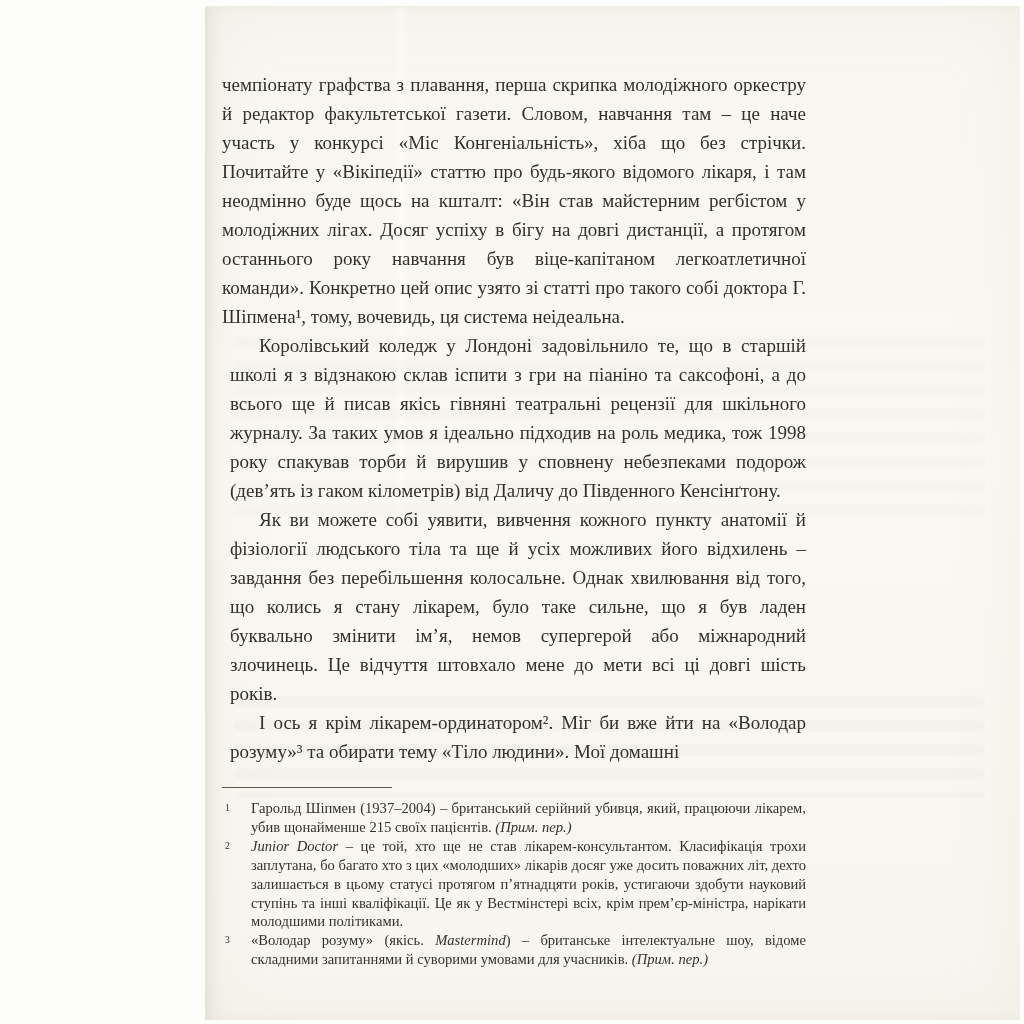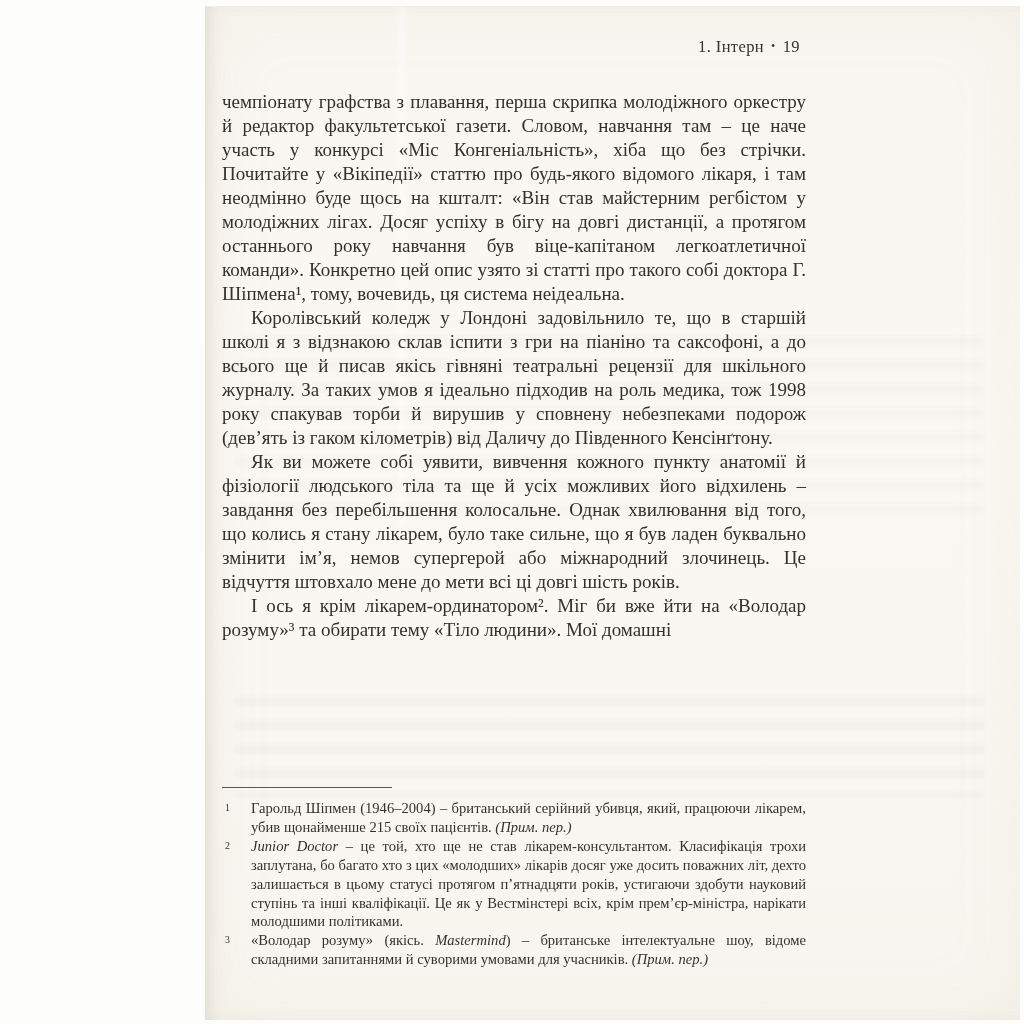--- a/index.html
+++ b/index.html
@@ -101,9 +101,6 @@
 
   <div class="column">
 
-    <div class="running-header">
-      <span>1. Інтерн</span><span class="bullet">•</span><span>19</span>
-    </div>
 
     <div class="body-text">
       <p class="para">чемпіонату графства з плавання, перша скрипка молодіжного оркестру й редактор факультетської газети. Словом, навчання там – це наче участь у конкурсі «Міс Конгеніальність», хіба що без стрічки. Почитайте у «Вікіпедії» статтю про будь-якого відомого лікаря, і там неодмінно буде щось на кшталт: «Він став майстерним регбістом у молодіжних лігах. Досяг успіху в бігу на довгі дистанції, а протягом останнього року навчання був віце-капітаном легкоатлетичної команди». Конкретно цей опис узято зі статті про такого собі доктора Г. Шіпмена¹, тому, вочевидь, ця система неідеальна.</p>

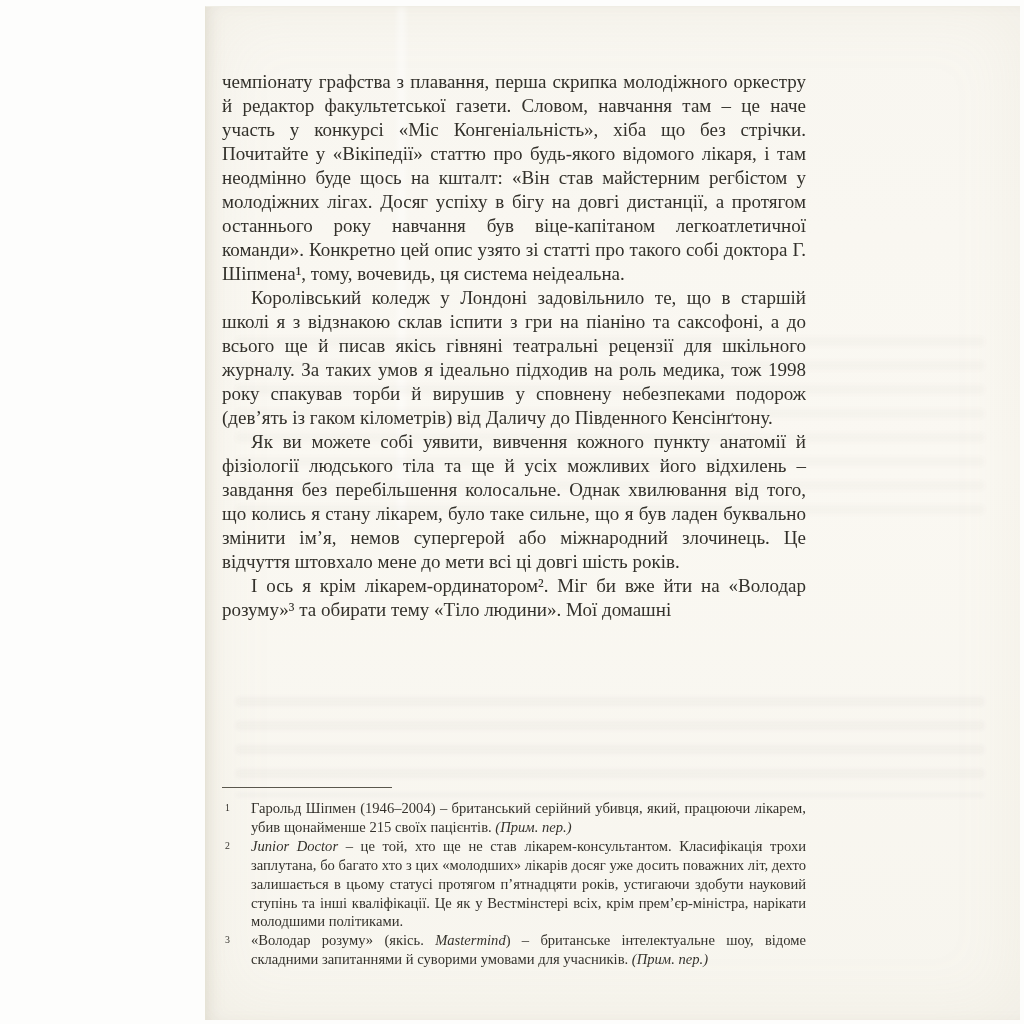--- a/index.html
+++ b/index.html
@@ -60,7 +60,7 @@
     margin-top: 33px;
     text-align: justify;
     font-size: 19px;
-    line-height: 24px;
+    line-height: 29px;
   }
   .para { margin: 0; }
   .para.indent { text-indent: 29px; }

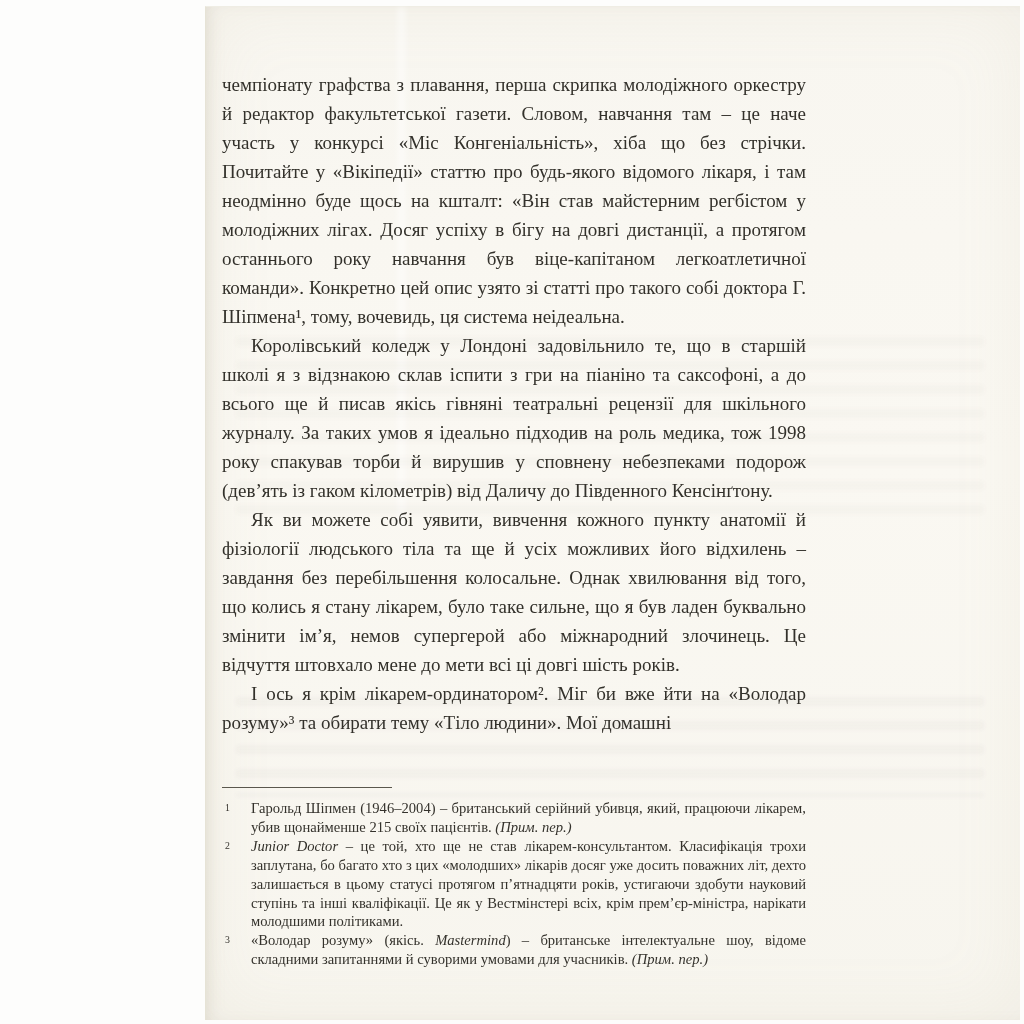--- a/index.html
+++ b/index.html
@@ -63,7 +63,7 @@
     line-height: 29px;
   }
   .para { margin: 0; }
-  .para.indent { text-indent: 29px; }
+  .para.indent { text-indent: 29px; margin-left: 8px; }
 
   .footnote-block {
     position: absolute;

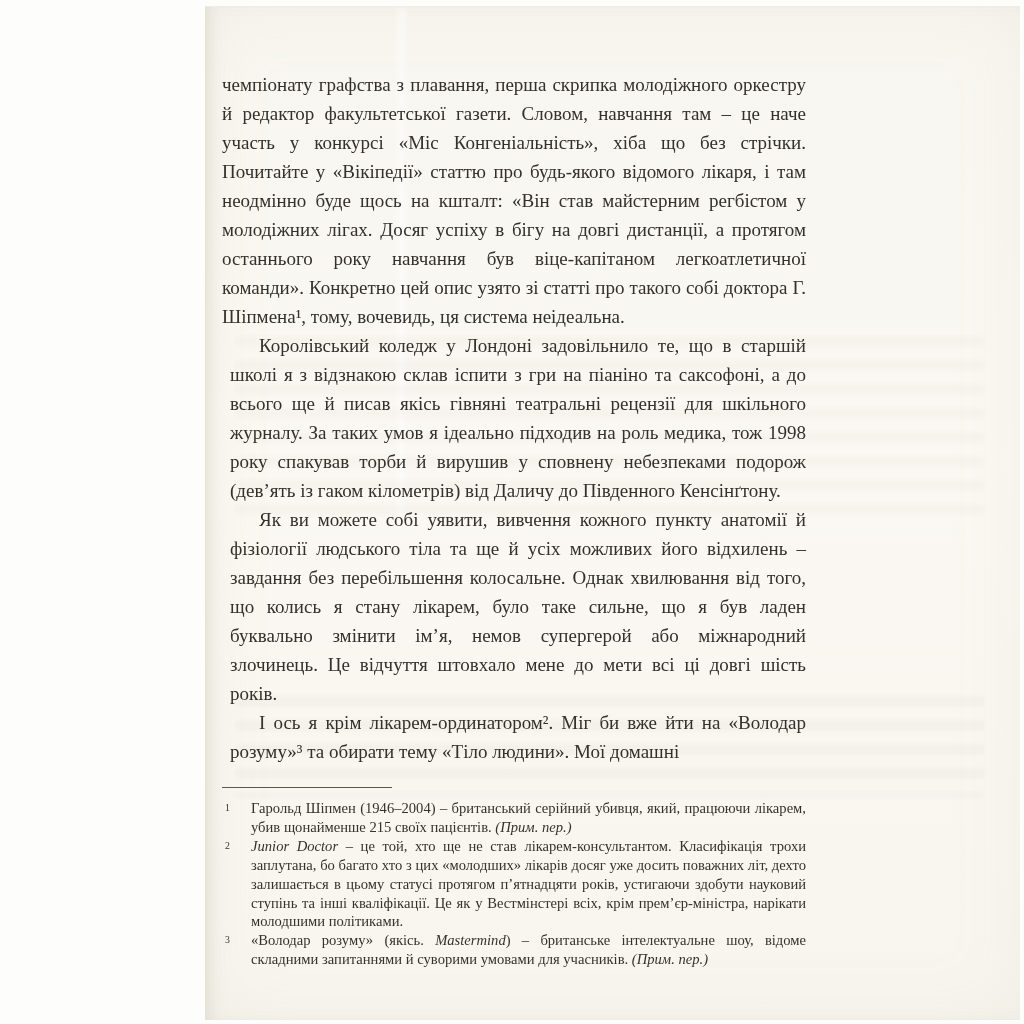--- a/index.html
+++ b/index.html
@@ -114,7 +114,7 @@
     <div class="footnote-rule"></div>
 
     <p class="footnote">
-      <span class="fn-marker">1</span><span>Гарольд Шіпмен (1946–2004) – британський серійний убивця, який, працюючи лікарем, убив щонайменше 215 своїх пацієнтів. </span><span class="italic">(Прим. пер.)</span>
+      <span class="fn-marker">1</span><span>Гарольд Шіпмен (1937–2004) – британський серійний убивця, який, працюючи лікарем, убив щонайменше 215 своїх пацієнтів. </span><span class="italic">(Прим. пер.)</span>
     </p>
 
     <p class="footnote">

